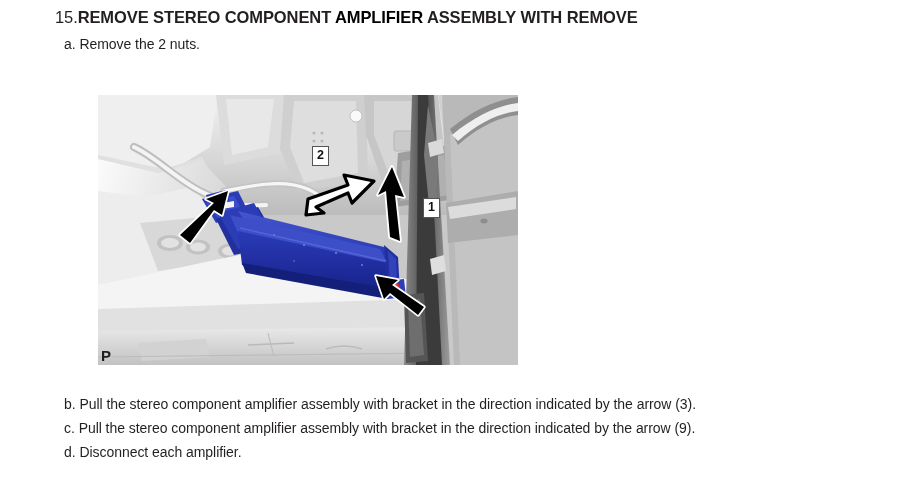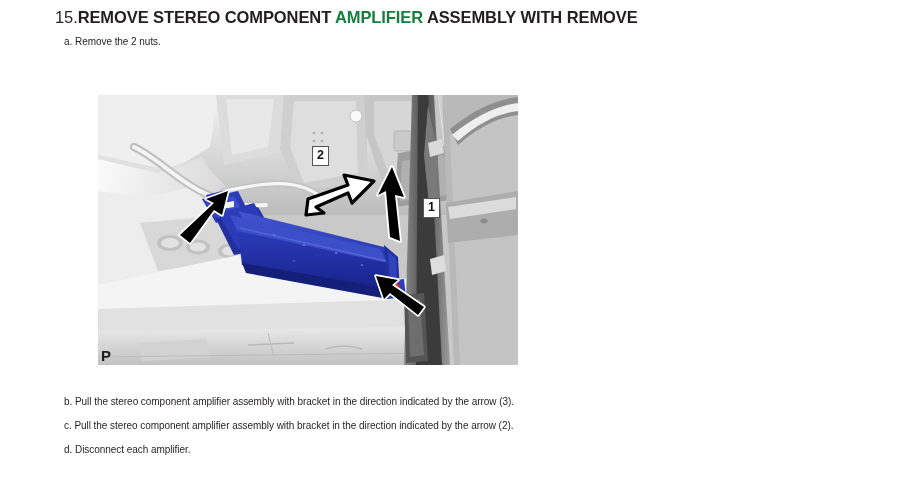--- a/index.html
+++ b/index.html
@@ -29,7 +29,7 @@
     color: #231f20;
   }
   .step-heading .num { font-weight: normal; margin-left: 43px; }
-  .step-heading .hl { color: #15803d; }
+  .step-heading .hl { color: #000000; }
 
   
   .substep {

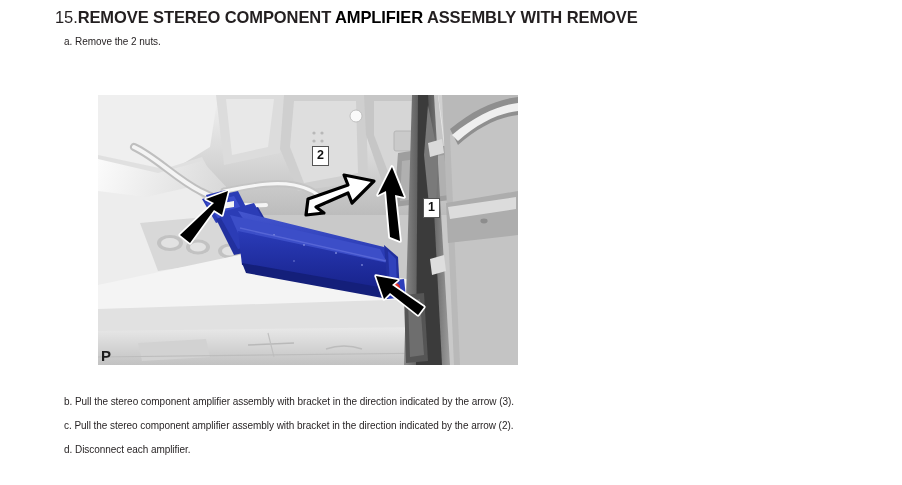--- a/index.html
+++ b/index.html
@@ -34,7 +34,7 @@
   
   .substep {
     position: absolute;
-    font-size: 10px;
+    font-size: 14px;
     color: #231f20;
     white-space: nowrap;
     letter-spacing: -0.05px;

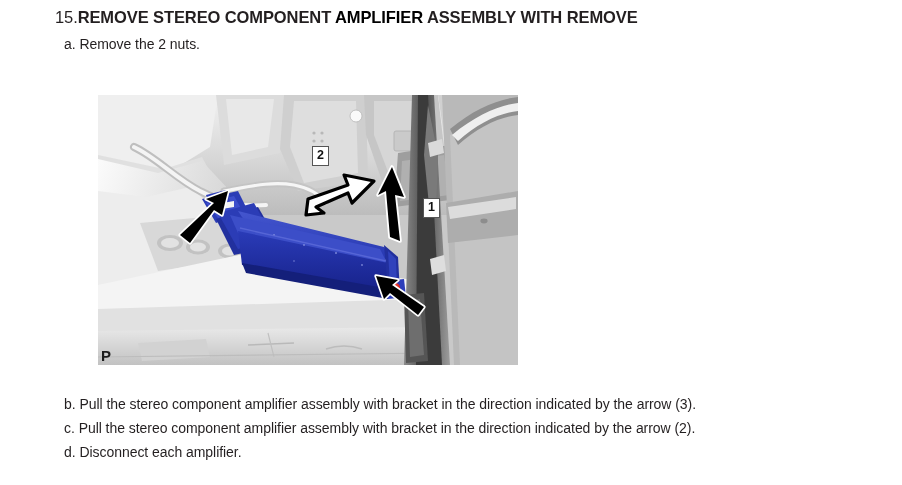--- a/index.html
+++ b/index.html
@@ -260,7 +260,7 @@
 </div>
 
 <div class="substep substep-b">b. Pull the stereo component amplifier assembly with bracket in the direction indicated by the arrow (3).</div>
-<div class="substep substep-c">c. Pull the stereo component amplifier assembly with bracket in the direction indicated by the arrow (2).</div>
+<div class="substep substep-c">c. Pull the stereo component amplifier assembly with bracket in the direction indicated by the arrow (9).</div>
 <div class="substep substep-d">d. Disconnect each amplifier.</div>
 
 </body></html>

